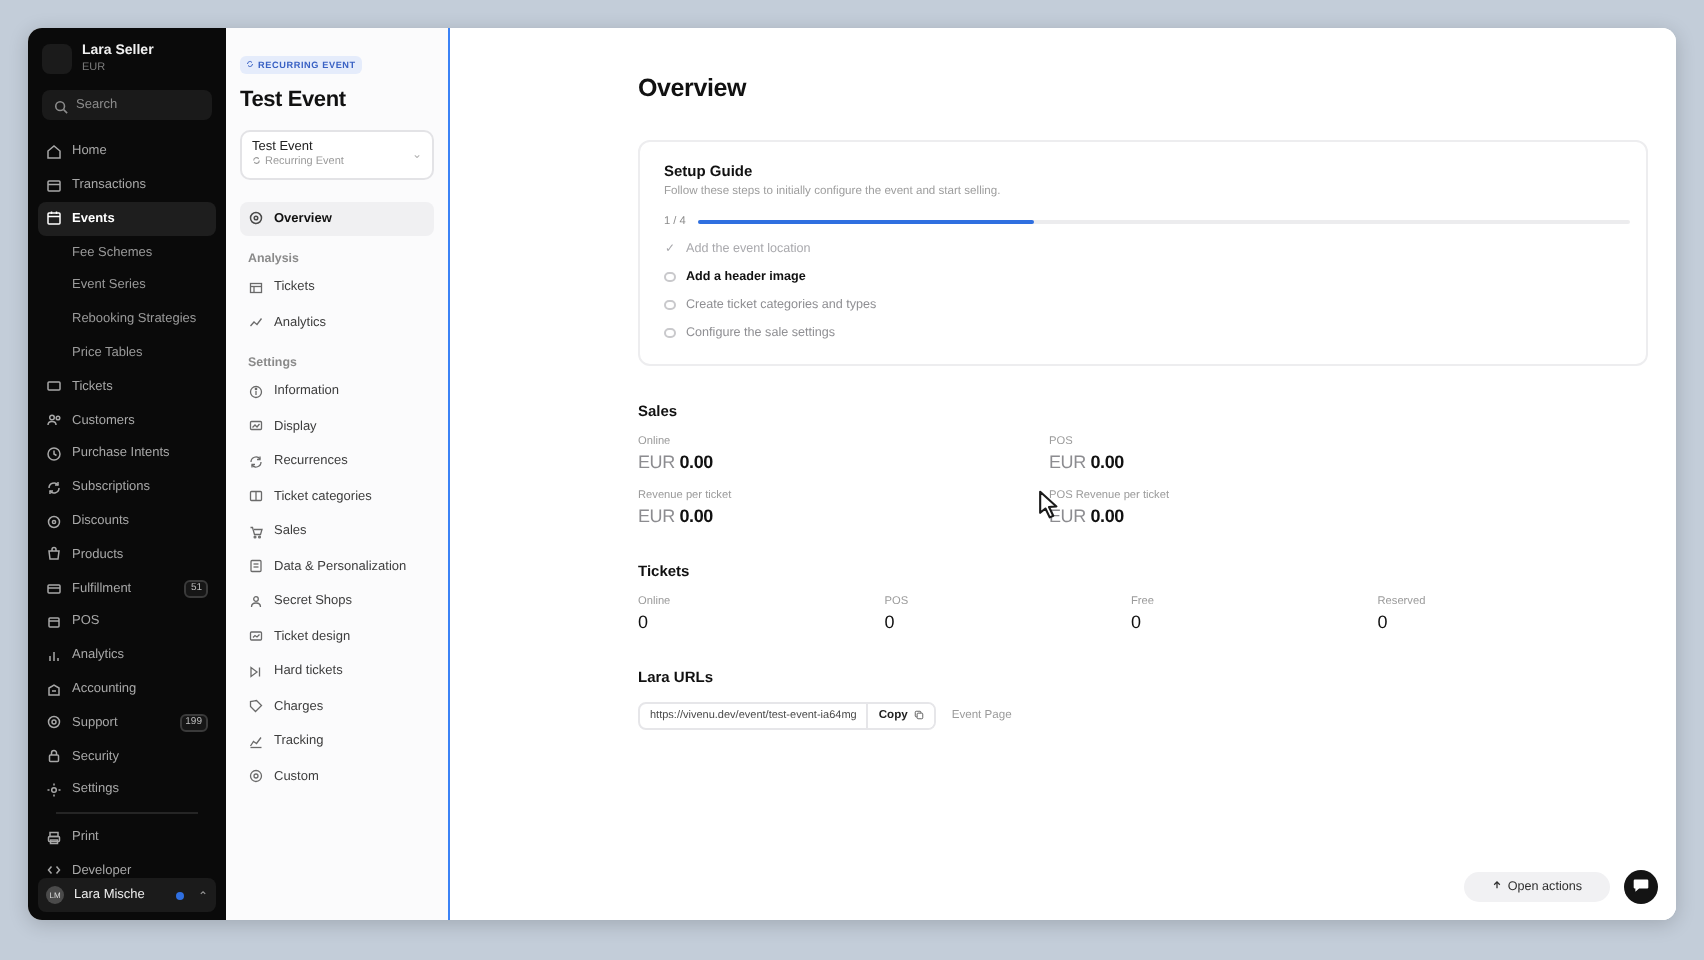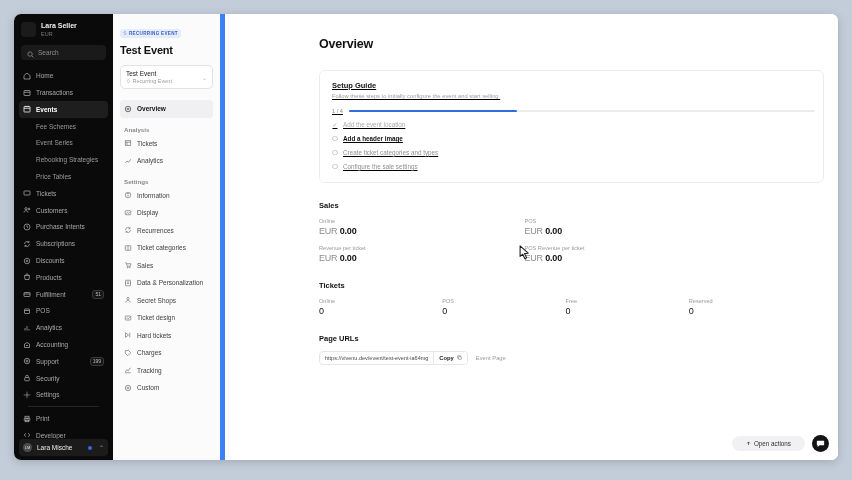--- a/index.html
+++ b/index.html
@@ -104,7 +104,7 @@
   .evpanel {
     width: 112px; flex: 0 0 112px;
     background: #fbfbfc;
-    border-right: 5px solid #3b82f6;
+    border-right: 1px solid #3b82f6;
     padding: 7px 7px 0 7px;
     overflow: hidden;
   }

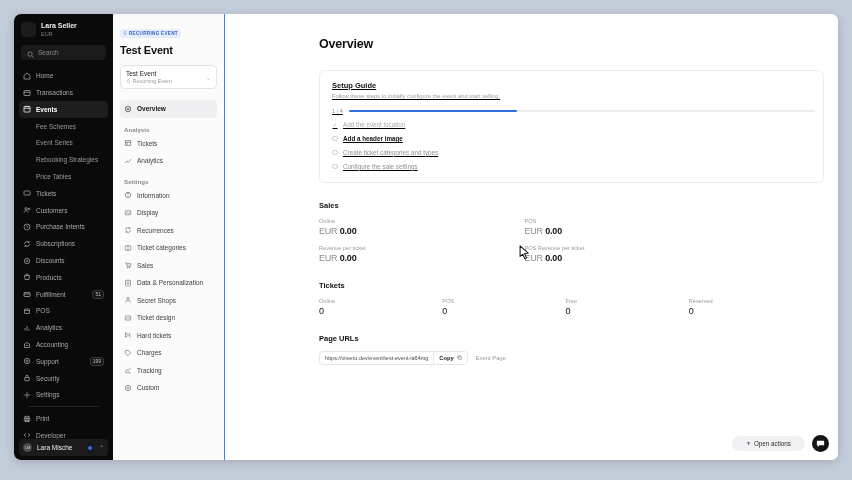--- a/index.html
+++ b/index.html
@@ -151,7 +151,7 @@
   .card {
     margin-top: 19px; margin-right: 14px;
     border: 1px solid #ededef; border-radius: 6px;
-    background: #fff; padding: 10px 8px 12px 12px; text-decoration: underline;
+    background: #fff; padding: 10px 8px 12px 12px;
   }
   .card-title { font-size: 7.5px; font-weight: bold; color: #111; }
   .card-sub { font-size: 5.8px; color: #9d9d9d; margin-top: 3px; }

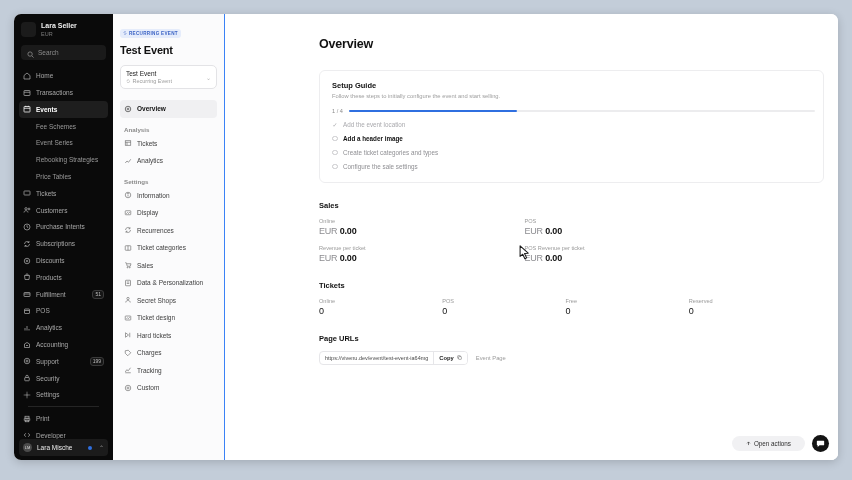--- a/index.html
+++ b/index.html
@@ -719,7 +719,7 @@
         </div>
       </div>
 
-      <div class="sec-head">Page URLs</div>
+      <div class="sec-head">Lara URLs</div>
       <div class="url-row">
         <div class="url-box">
           <span class="url-txt">https://vivenu.dev/event/test-event-ia64mg</span>

